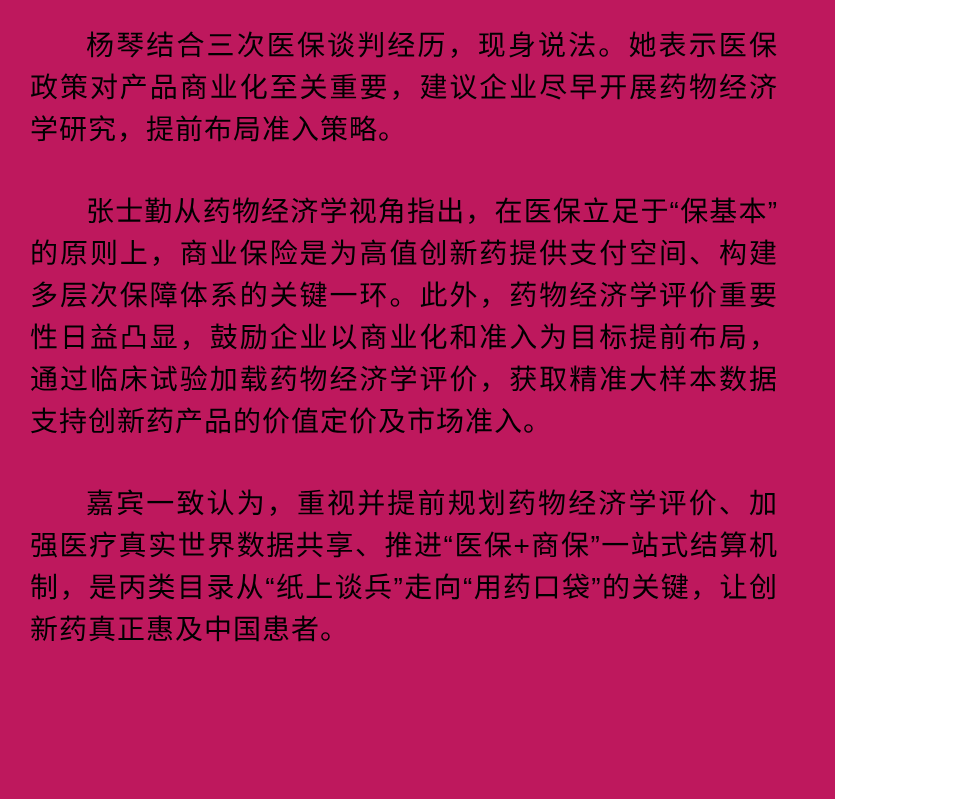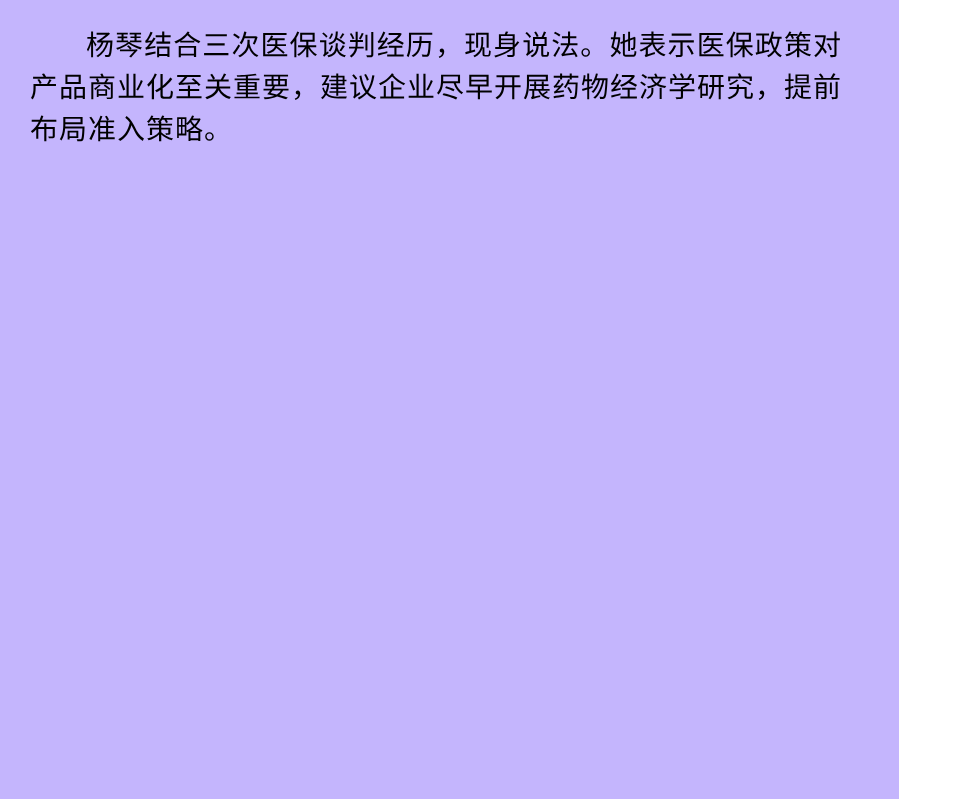--- a/index.html
+++ b/index.html
@@ -10,9 +10,9 @@
     font-family: "Liberation Sans", sans-serif;
   }
   .page {
-    width: 899px;
+    width: 835px;
     height: 799px;
-    background: #c4b5fd;
+    background: #be185d;
     padding: 25px 57px 0 30px;
     overflow: hidden;
   }

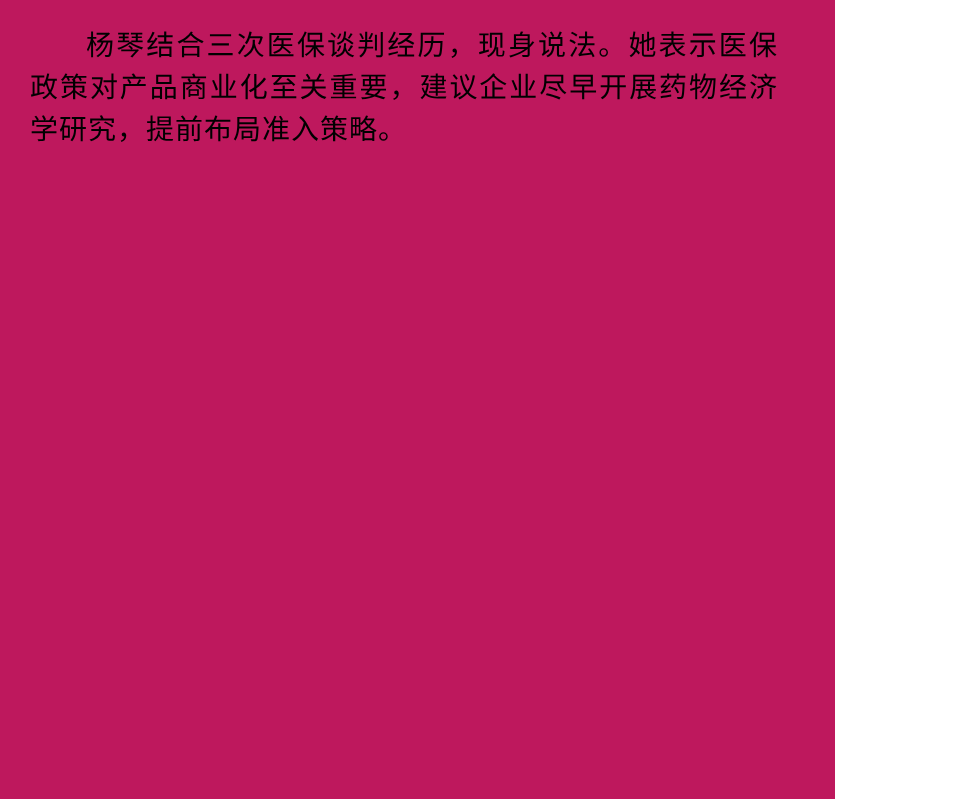--- a/index.html
+++ b/index.html
@@ -34,6 +34,7 @@
 
 <div class="page">
   <p class="para">杨琴结合三次医保谈判经历，现身说法。她表示医保政策对产品商业化至关重要，建议企业尽早开展药物经济学研究，提前布局准入策略。</p>
+  <p class="para">张士勤从药物经济学视角指出，在医保立足于“保基本”的原则上，商业保险是为高值创新药提供支付空间、构建多层次保障体系的关键一环。此外，药物经济学评价重要性日益凸显，鼓励企业以商业化和准入为目标提前布局，通过临床试验加载药物经济学评价，获取精准大样本数据支持创新药产品的价值定价及市场准入。</p>
 </div>
 
 </body></html>

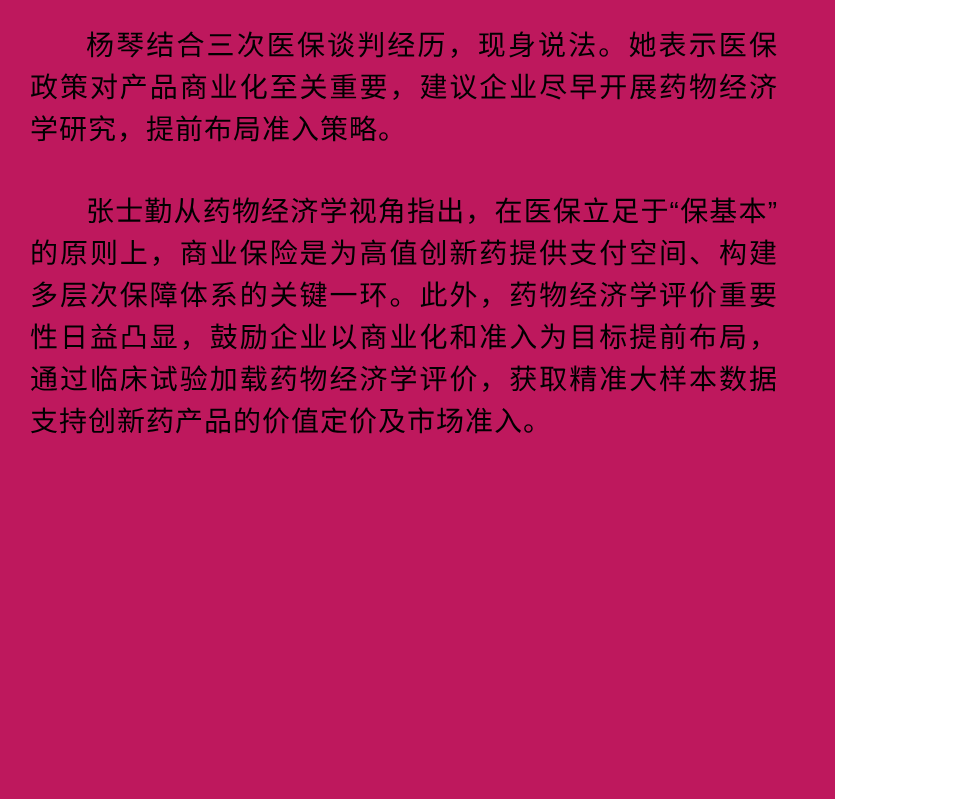--- a/index.html
+++ b/index.html
@@ -35,6 +35,7 @@
 <div class="page">
   <p class="para">杨琴结合三次医保谈判经历，现身说法。她表示医保政策对产品商业化至关重要，建议企业尽早开展药物经济学研究，提前布局准入策略。</p>
   <p class="para">张士勤从药物经济学视角指出，在医保立足于“保基本”的原则上，商业保险是为高值创新药提供支付空间、构建多层次保障体系的关键一环。此外，药物经济学评价重要性日益凸显，鼓励企业以商业化和准入为目标提前布局，通过临床试验加载药物经济学评价，获取精准大样本数据支持创新药产品的价值定价及市场准入。</p>
+  <p class="para">嘉宾一致认为，重视并提前规划药物经济学评价、加强医疗真实世界数据共享、推进“医保+商保”一站式结算机制，是丙类目录从“纸上谈兵”走向“用药口袋”的关键，让创新药真正惠及中国患者。</p>
 </div>
 
 </body></html>

